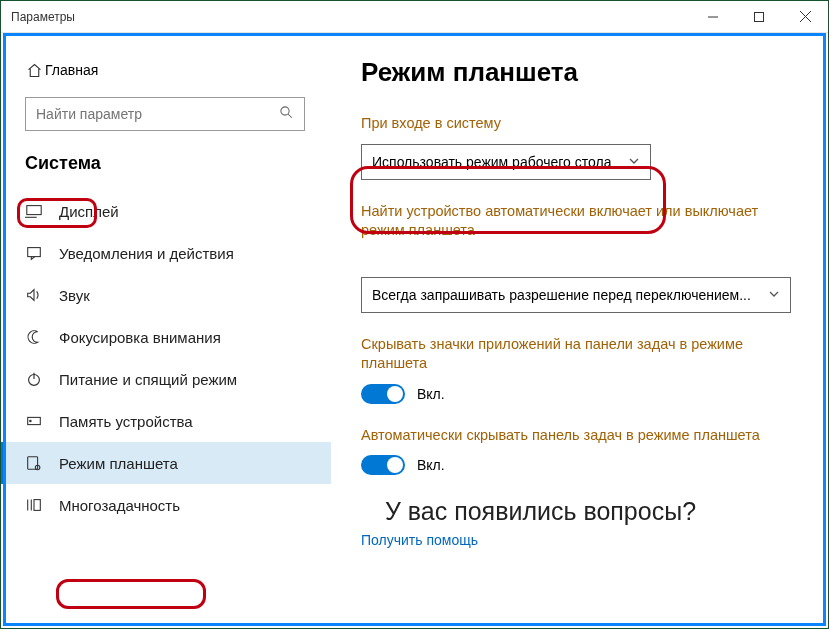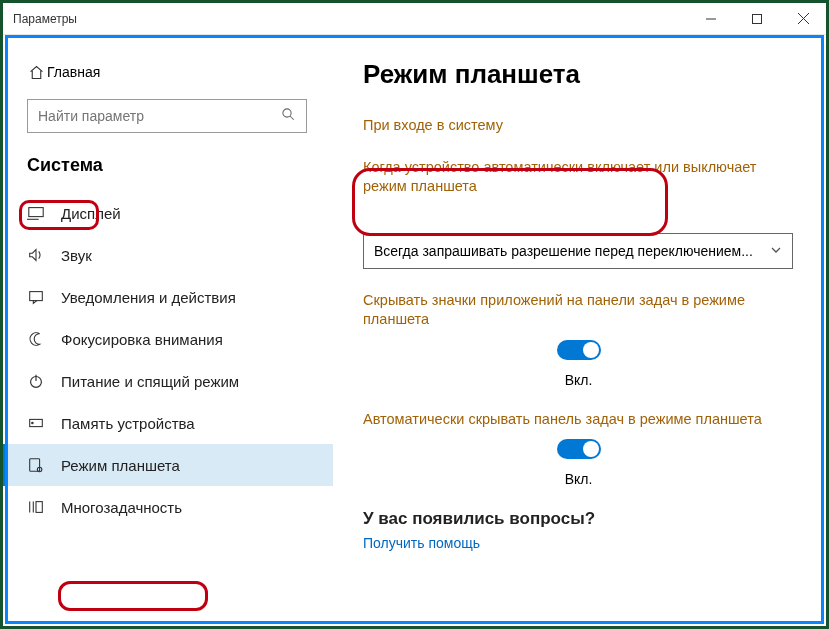--- a/index.html
+++ b/index.html
@@ -5,7 +5,7 @@
   * { box-sizing: border-box; margin: 0; padding: 0; font-family: "Segoe UI", Arial, sans-serif; }
   html, body { width: 829px; height: 629px; overflow: hidden; background: #fff; }
 
-  .window { width: 829px; height: 629px; border: 3px solid #14532d; position: relative; background: #fff; display: flex; flex-direction: column; }
+  .window { width: 829px; height: 629px; border: 1px solid #14532d; position: relative; background: #fff; display: flex; flex-direction: column; }
   .window-inner-border { position:absolute; left:2px; right:2px; top:32px; bottom:2px; border:3px solid #0a84ff; pointer-events:none; }
 
   

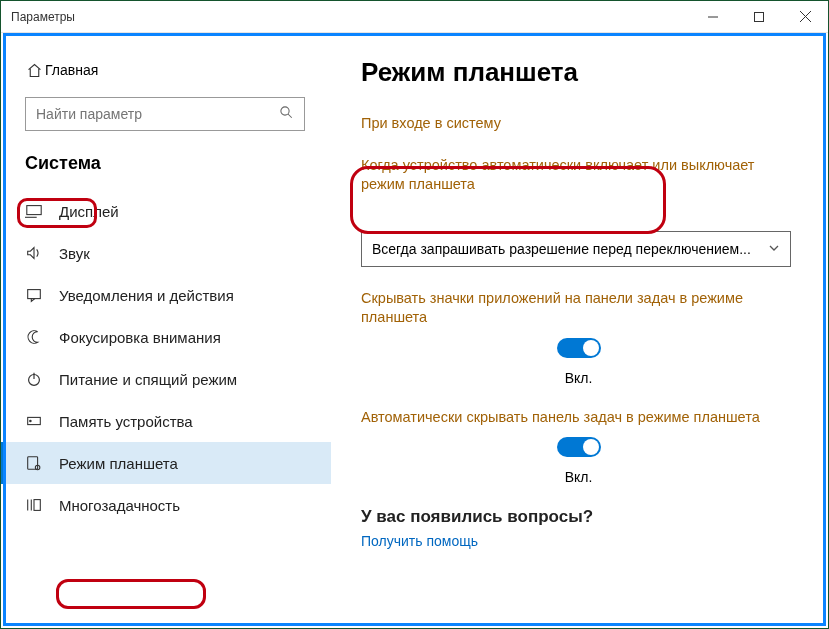--- a/index.html
+++ b/index.html
@@ -181,6 +181,12 @@
 
       <div class="setting-block">
         <div class="setting-label">При входе в систему</div>
+        <div class="combo">
+          <span>Использовать режим рабочего стола</span>
+          <span class="chev"><svg width="12" height="12" viewBox="0 0 12 12" fill="none" stroke="#555" stroke-width="1.3">
+                <path d="M2 4 L6 8 L10 4"></path>
+              </svg></span>
+        </div>
       </div>
 
       <div class="setting-block">

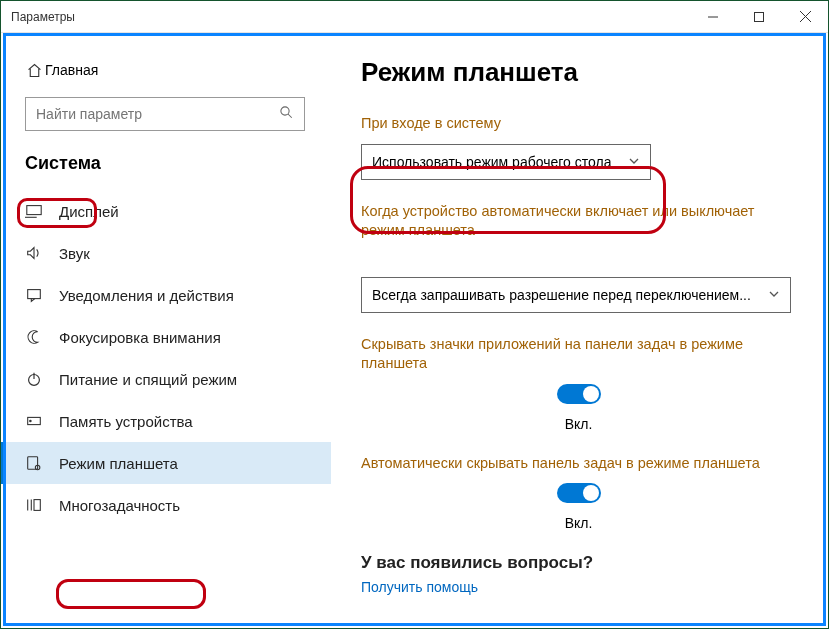--- a/index.html
+++ b/index.html
@@ -190,7 +190,7 @@
       </div>
 
       <div class="setting-block">
-        <div class="setting-label">Когда устройство автоматически включает или выключает режим планшета</div>
+        <div class="setting-label">Найти устройство автоматически включает или выключает режим планшета</div>
         <div class="combo wide">
           <span style="white-space:nowrap; overflow:hidden; text-overflow:ellipsis;">Всегда запрашивать разрешение перед переключением...</span>
           <span class="chev"><svg width="12" height="12" viewBox="0 0 12 12" fill="none" stroke="#555" stroke-width="1.3">

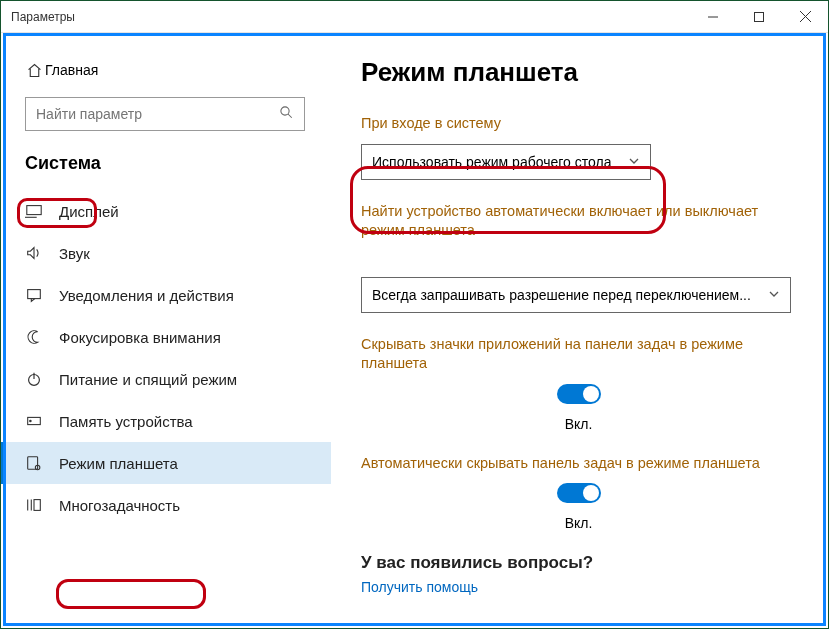--- a/index.html
+++ b/index.html
@@ -114,20 +114,20 @@
       <div class="nav-item">
         <span class="nav-icon">
             <svg width="18" height="18" viewBox="0 0 20 20" fill="none" stroke="#333" stroke-width="1.2">
+              <rect x="3" y="4" width="14" height="10"></rect>
+              <path d="M7 14 L7 17 L11 14"></path>
+            </svg>
+          </span>
+        <span>Уведомления и действия</span>
+      </div>
+      <div class="nav-item">
+        <span class="nav-icon">
+            <svg width="18" height="18" viewBox="0 0 20 20" fill="none" stroke="#333" stroke-width="1.2">
               <path d="M3 8 H6 L10 4 V16 L6 12 H3 Z"></path>
               <path d="M13 6 Q16 10 13 14"></path>
             </svg>
           </span>
         <span>Звук</span>
-      </div>
-      <div class="nav-item">
-        <span class="nav-icon">
-            <svg width="18" height="18" viewBox="0 0 20 20" fill="none" stroke="#333" stroke-width="1.2">
-              <rect x="3" y="4" width="14" height="10"></rect>
-              <path d="M7 14 L7 17 L11 14"></path>
-            </svg>
-          </span>
-        <span>Уведомления и действия</span>
       </div>
       <div class="nav-item">
         <span class="nav-icon">

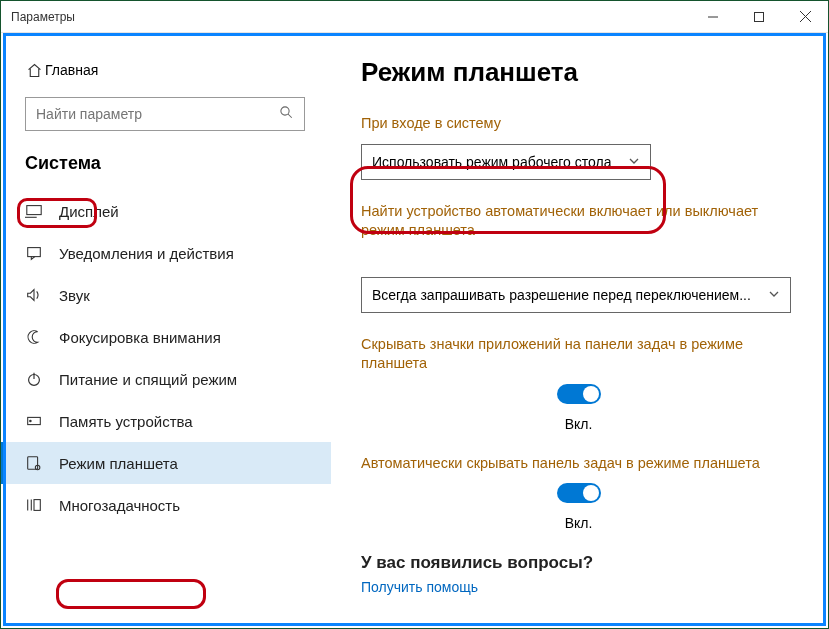--- a/index.html
+++ b/index.html
@@ -37,7 +37,7 @@
   .combo.wide { width: 430px; margin-top: 36px; }
   .chev { flex:0 0 auto; }
 
-  .toggle-row { display:flex; align-items:center; gap:12px;flex-direction:column; }
+  .toggle-row { display:flex; align-items:center; gap:12px; }
   .toggle { width:44px; height:20px; border-radius:10px; background:#0078d4; position:relative; }
   .toggle::after { content:""; position:absolute; right:2px; top:2px; width:16px; height:16px; background:#fff; border-radius:50%; }
   .toggle-label { font-size:14px; }

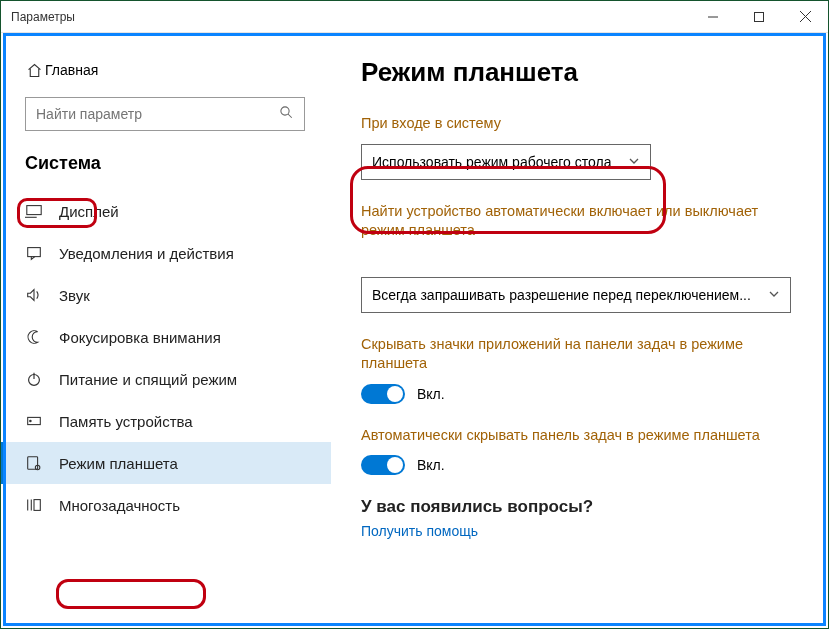--- a/index.html
+++ b/index.html
@@ -42,7 +42,7 @@
   .toggle::after { content:""; position:absolute; right:2px; top:2px; width:16px; height:16px; background:#fff; border-radius:50%; }
   .toggle-label { font-size:14px; }
 
-  .help-heading { font-size:17px; font-weight:700; margin-top:10px; margin-bottom:6px; color:#222;}
+  .help-heading { font-size:25px; font-weight:400; margin-top:10px; margin-bottom:6px; color:#222;margin-left:24px;}
   .help-link { color:#0067c0; font-size:14px; cursor:pointer; }
 
   

